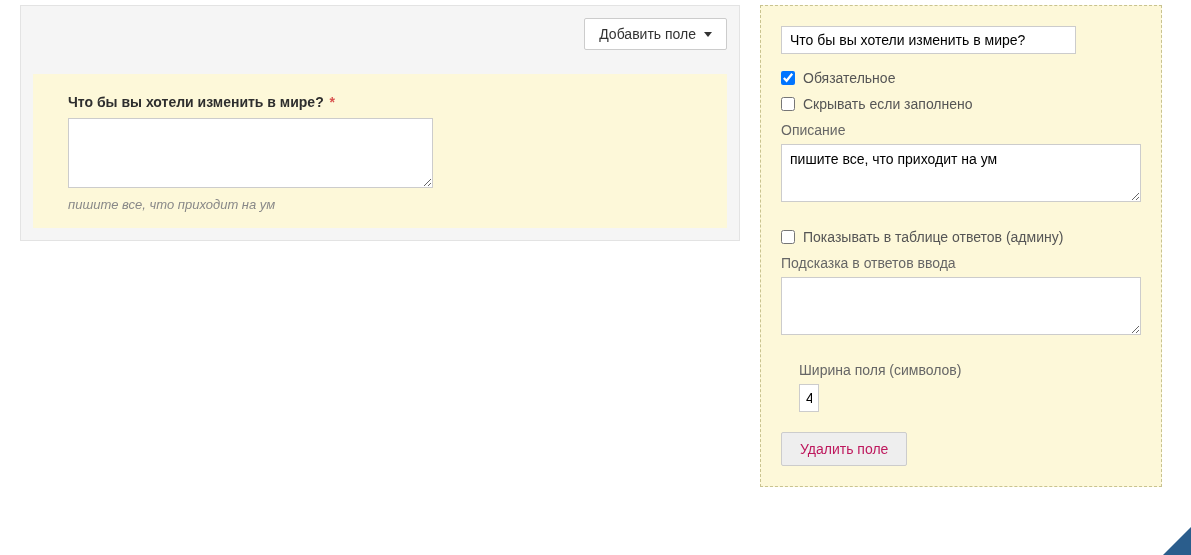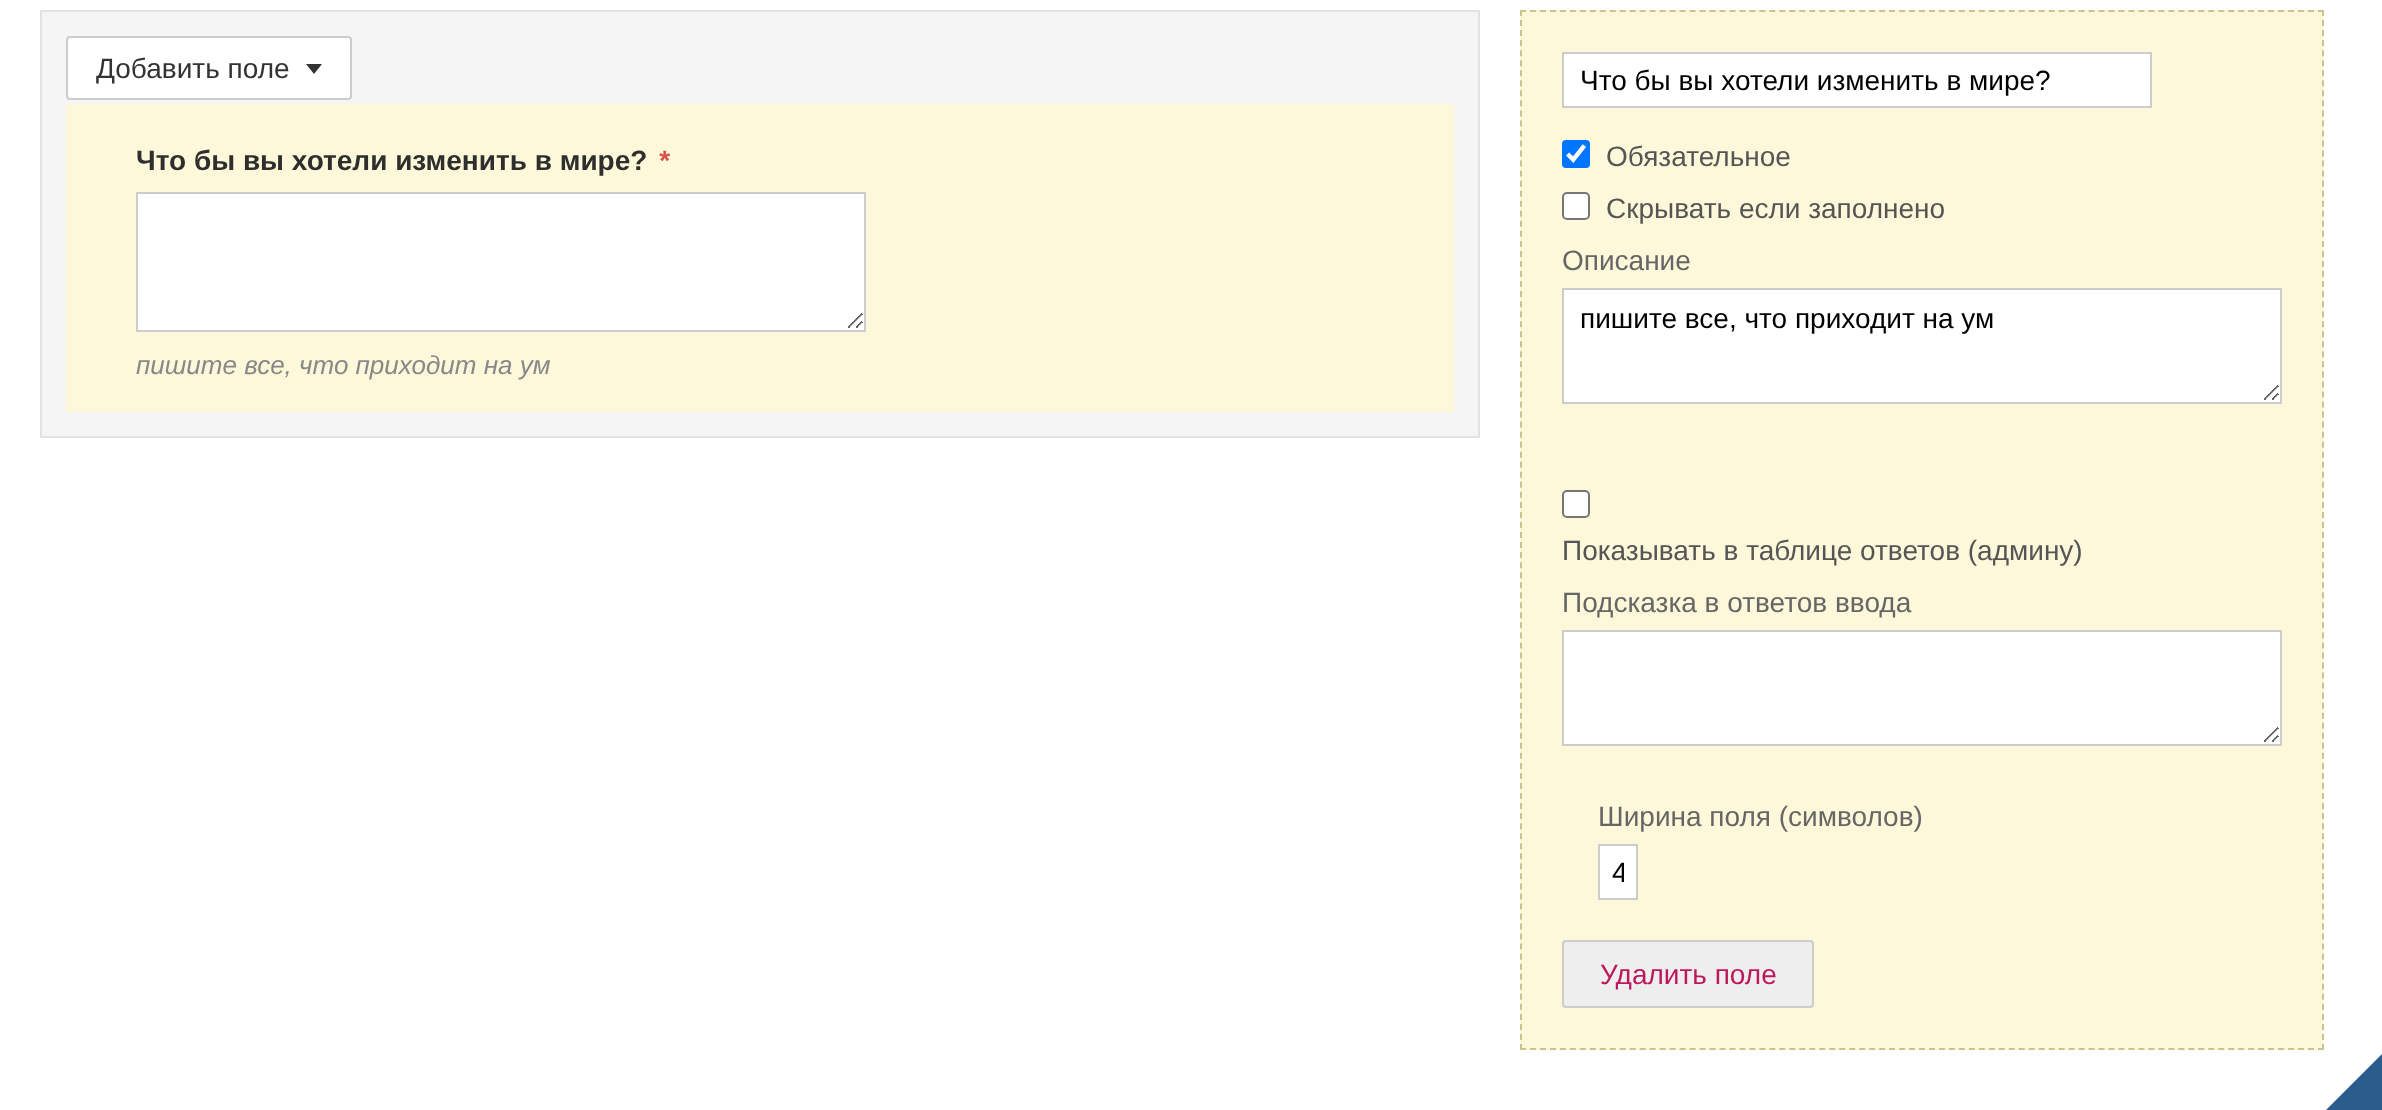--- a/index.html
+++ b/index.html
@@ -8,7 +8,7 @@
     .left-panel { flex: 0 0 720px; }
     .right-panel { flex: 0 0 400px; }
     .preview-box { border: 1px solid #e3e3e3; background: #f5f5f5; padding: 12px; }
-    .preview-header { display: flex; margin-bottom: 2px; }
+    .preview-header { display: flex; justify-content: flex-end; margin-bottom: 24px; }
     .add-field-btn { background: #fff; border: 1px solid #ccc; padding: 7px 14px; font-size: 14px; color: #333; cursor: pointer; display: flex; align-items: center; gap: 4px; border-radius: 2px; }
     .caret { width: 0; height: 0; border-left: 4px solid transparent; border-right: 4px solid transparent; border-top: 5px solid #333; display: inline-block; margin-left: 4px; }
     .field-preview { background: #fdf8d9; padding: 20px 35px 16px; }

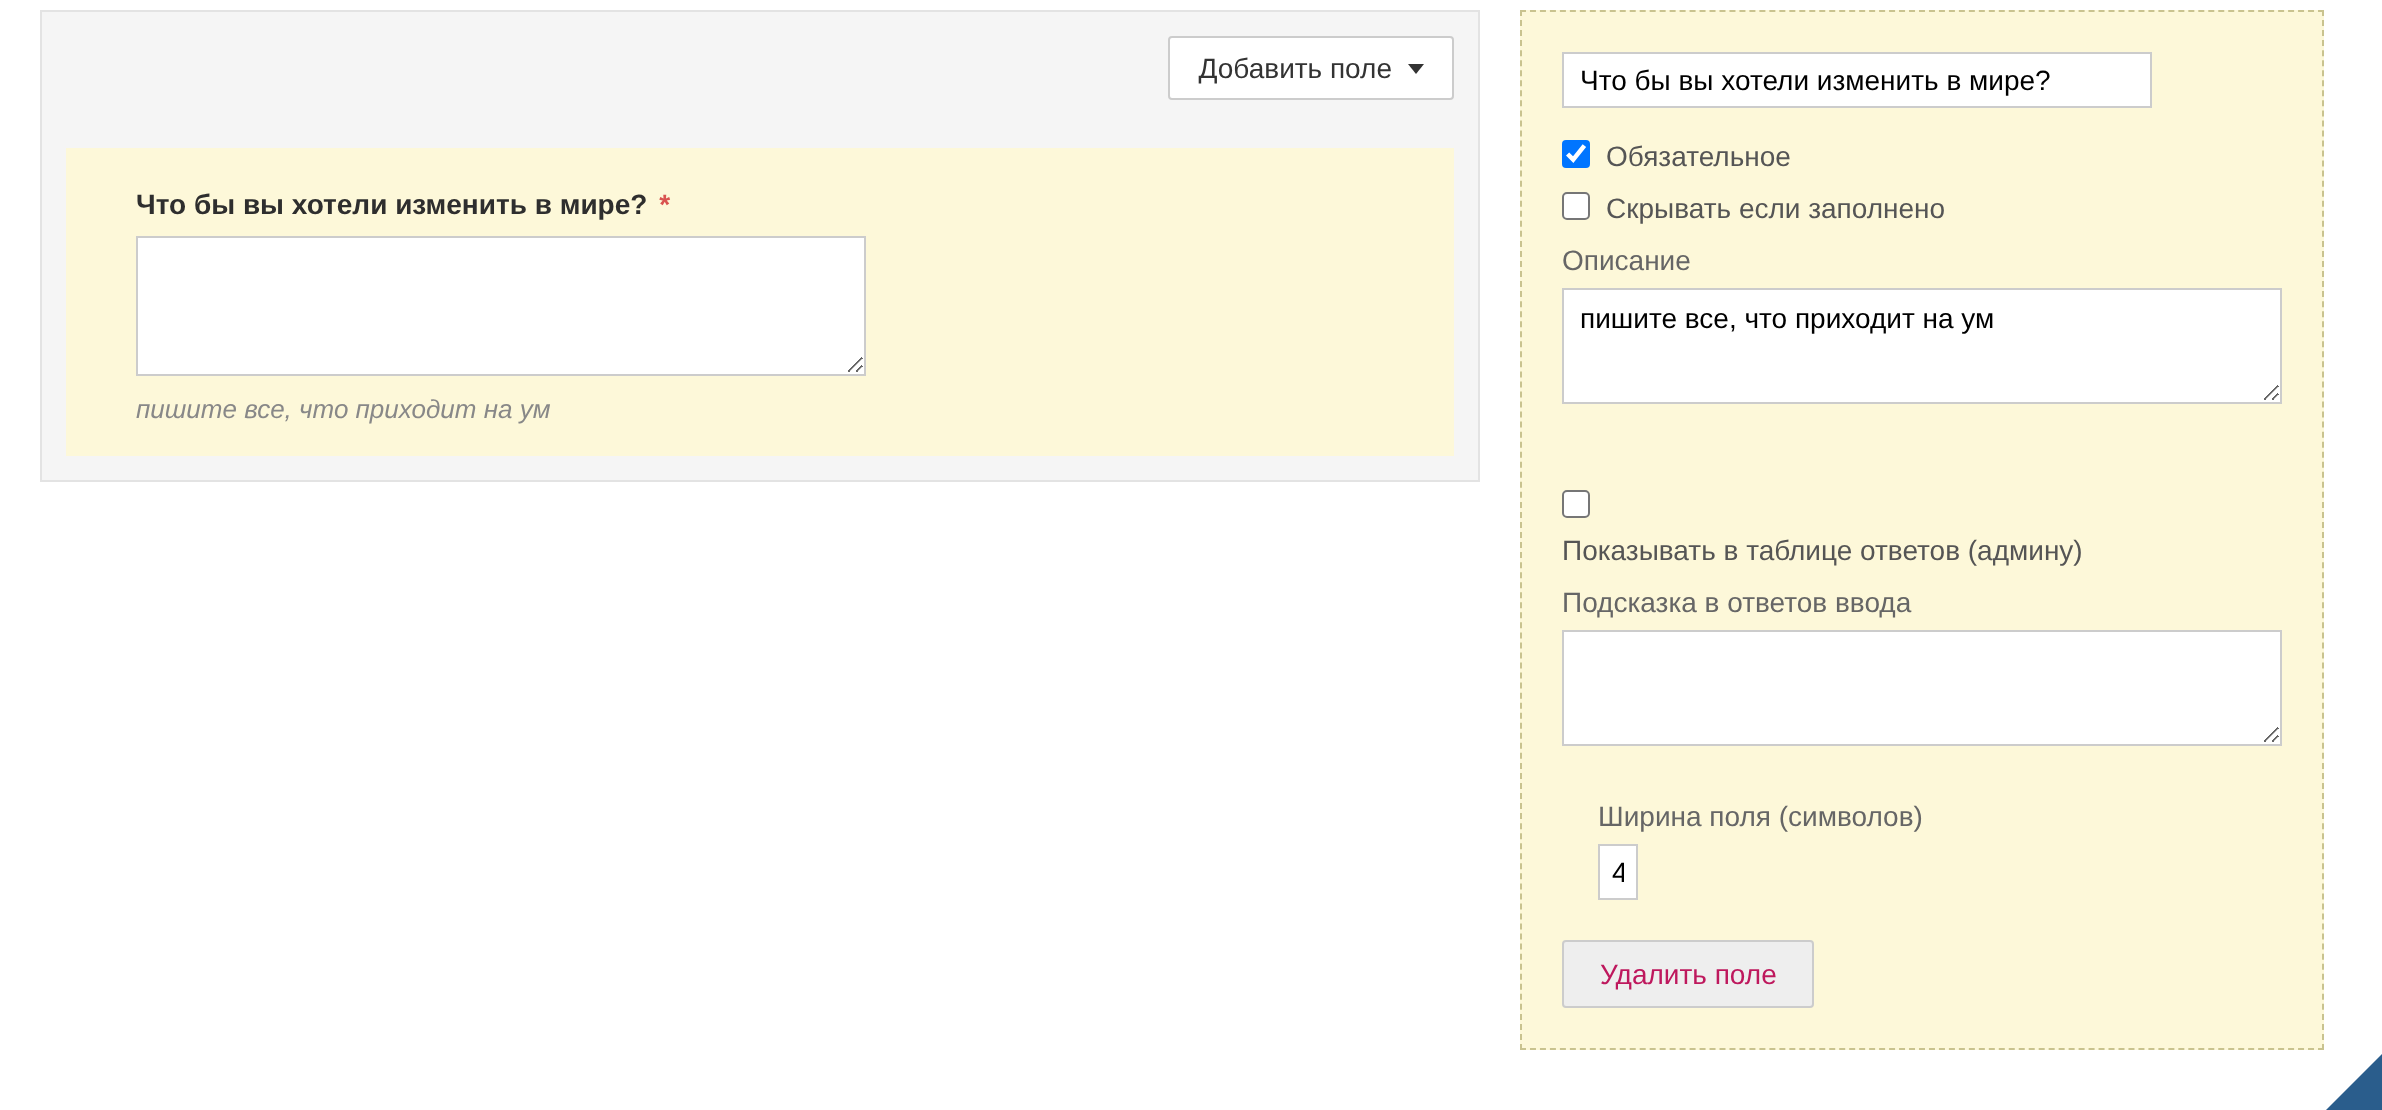--- a/index.html
+++ b/index.html
@@ -22,7 +22,7 @@
     .text-input { width: 295px; padding: 5px 8px; border: 1px solid #ccc; font-size: 14px; font-family: inherit; background: #fff; }
     .desc-textarea { width: 360px; height: 58px; padding: 6px 8px; border: 1px solid #ccc; font-size: 14px; font-family: inherit; resize: both; background: #fff; }
     .hint-textarea { width: 360px; height: 58px; padding: 6px 8px; border: 1px solid #ccc; font-size: 14px; font-family: inherit; resize: both; background: #fff; }
-    .checkbox-row { display: flex; gap: 8px; margin-bottom: 10px; }
+    .checkbox-row { display: flex; align-items: center; gap: 8px; margin-bottom: 10px; }
     .checkbox-row input[type="checkbox"] { width: 14px; height: 14px; }
     .checkbox-row label { color: #555; font-size: 14px; }
     .size-row { display: flex; gap: 30px; }

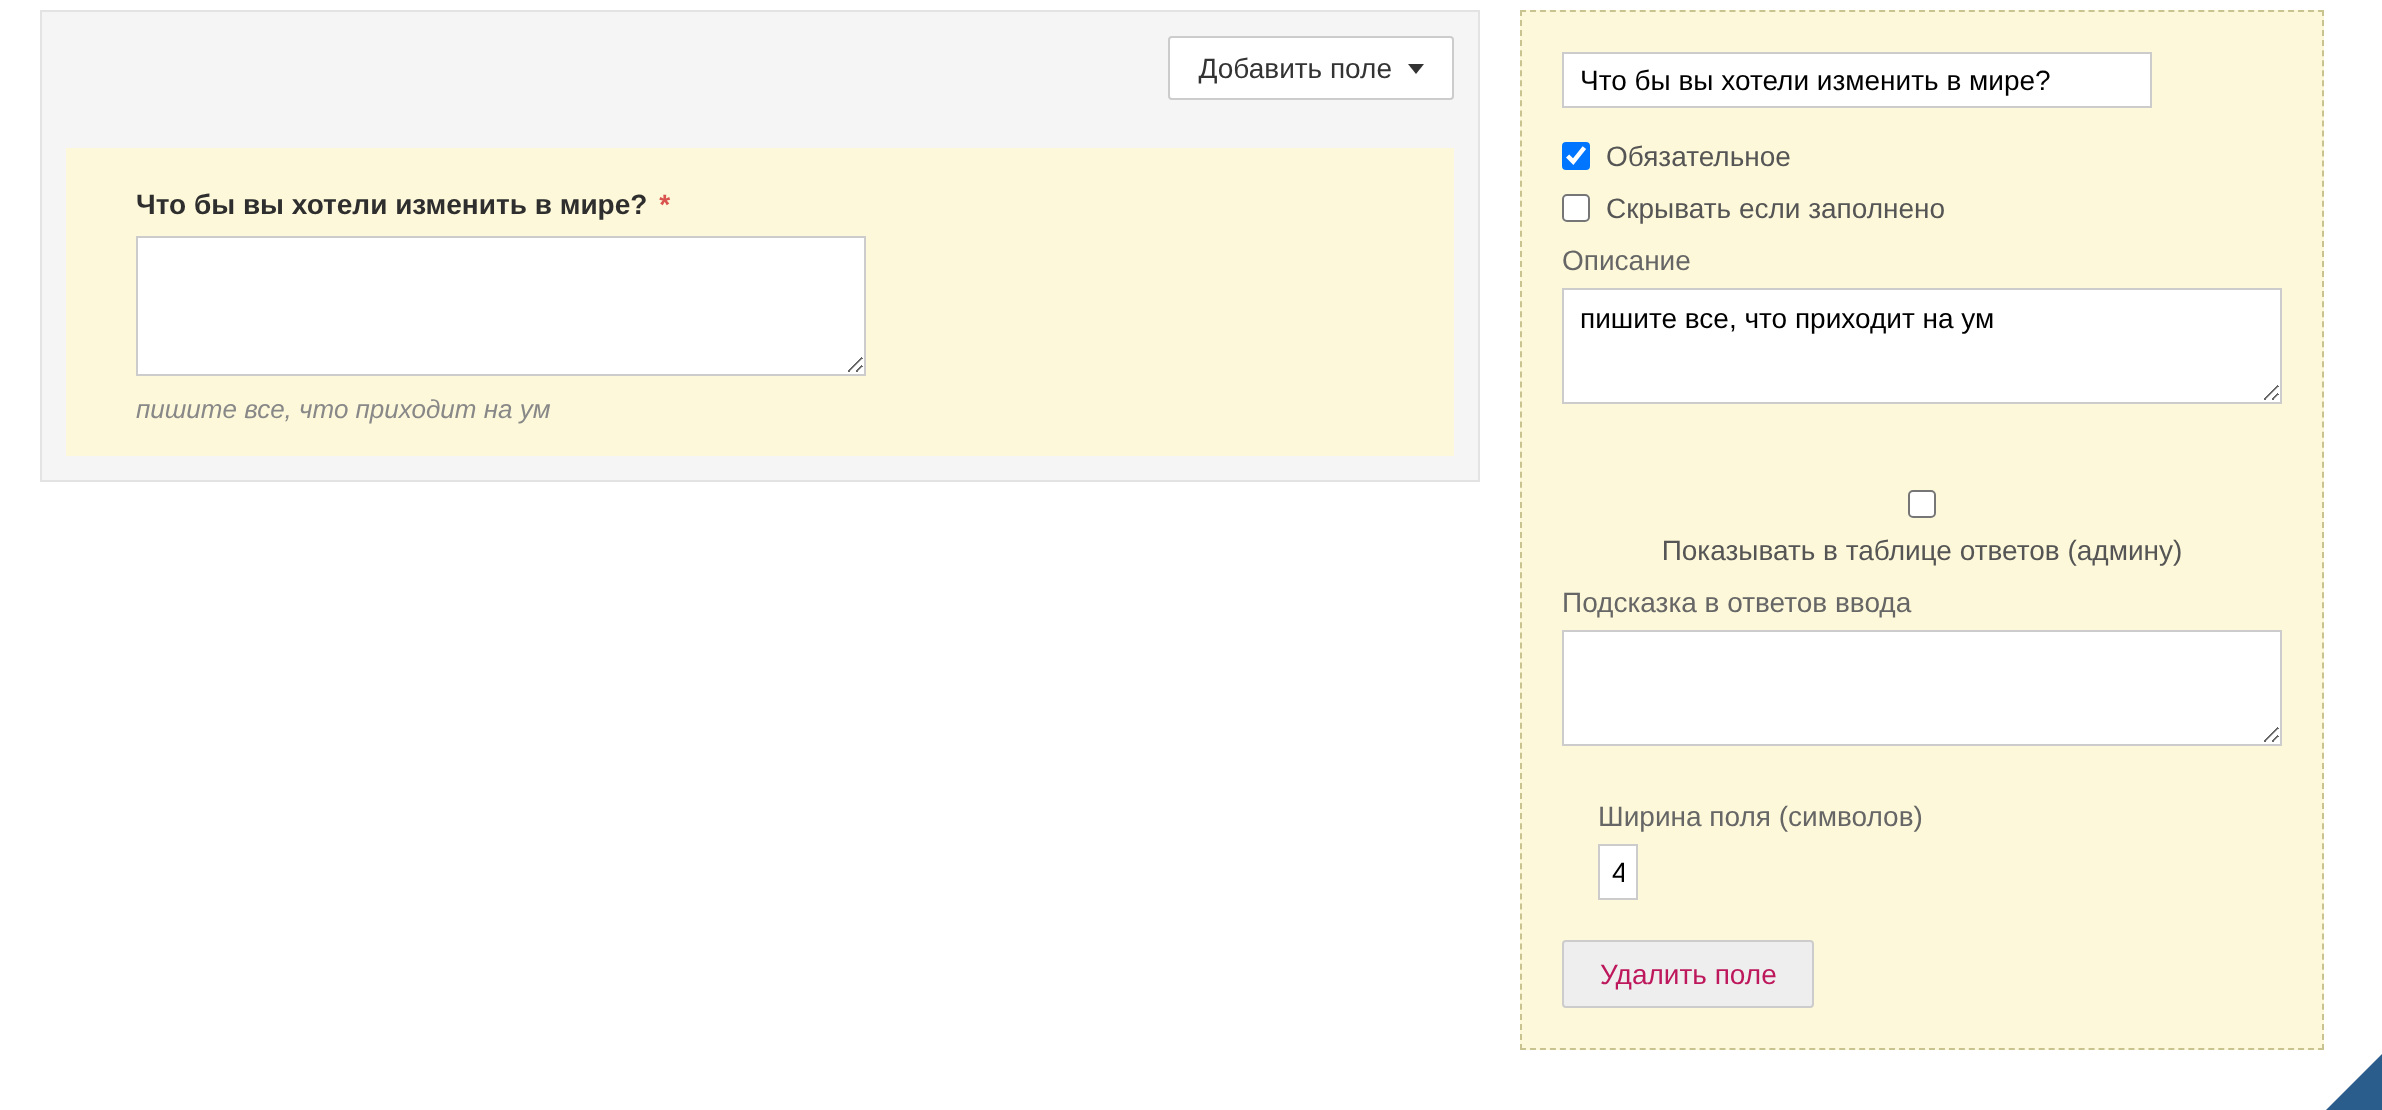--- a/index.html
+++ b/index.html
@@ -76,7 +76,7 @@
         <textarea class="desc-textarea" style="">пишите все, что приходит на ум</textarea>
       </div>
 
-      <div class="checkbox-row" style="margin-top:40px;flex-direction:column;">
+      <div class="checkbox-row" style="margin-top:24px;">
         <input type="checkbox" id="cb-table" style="">
         <label for="cb-table">Показывать в таблице ответов (админу)</label>
       </div>

